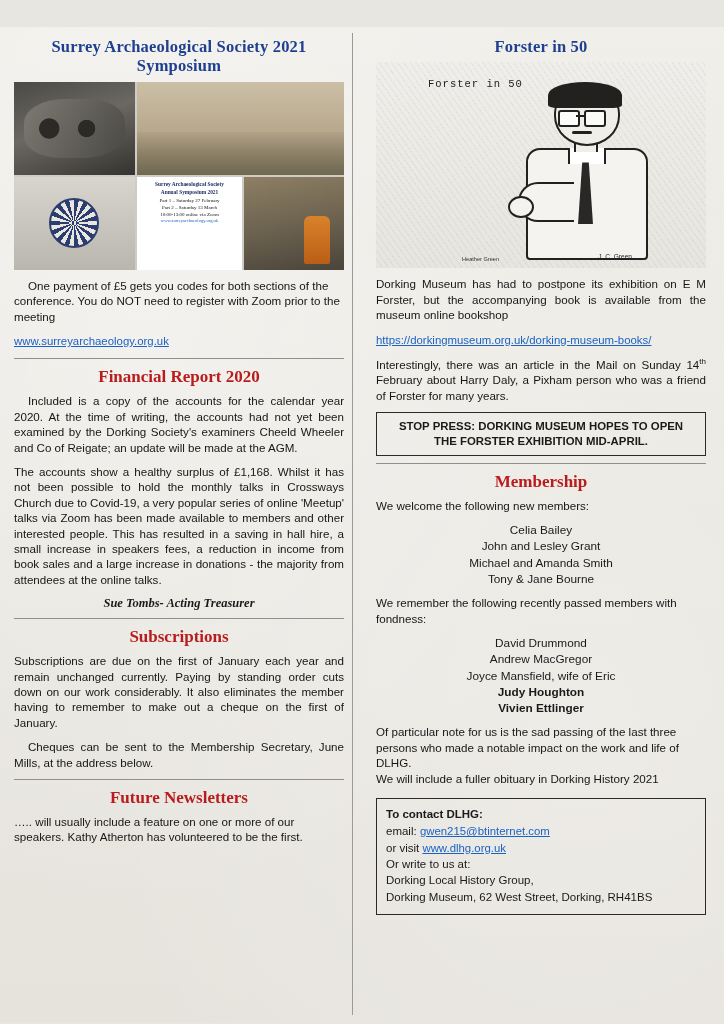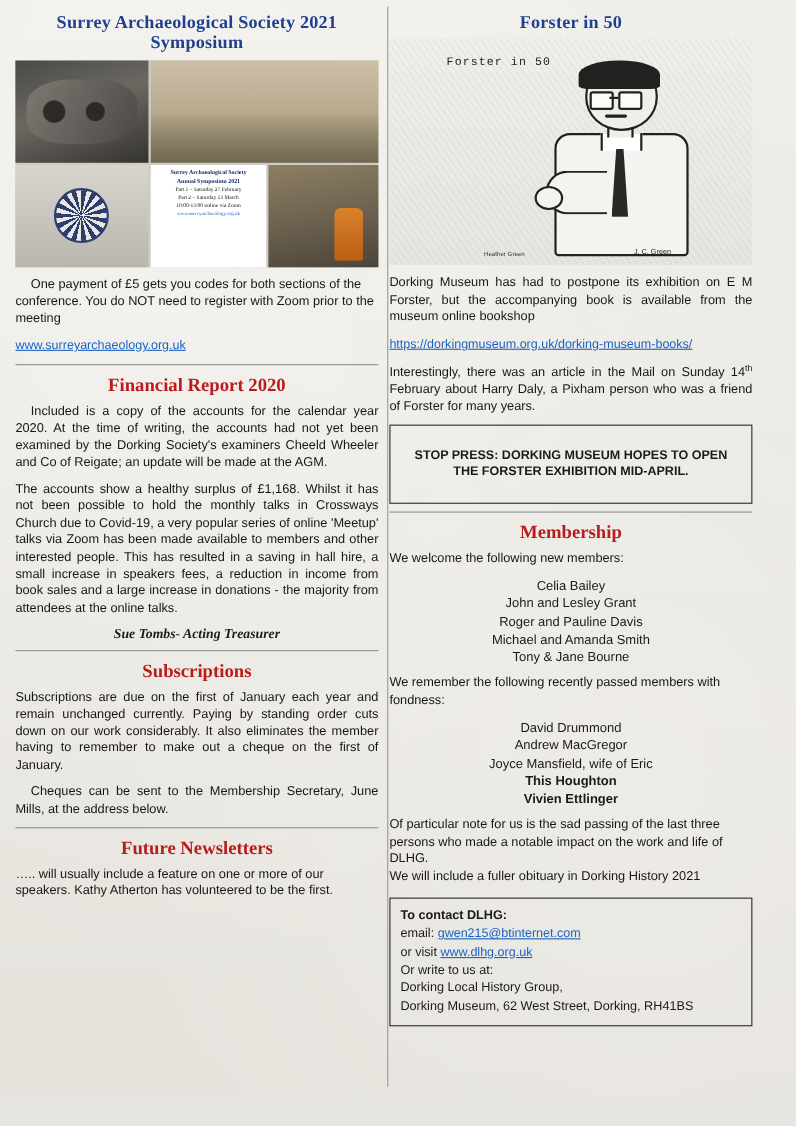--- a/index.html
+++ b/index.html
@@ -22,7 +22,8 @@
     box-sizing: border-box;
     padding: 8px 14px 8px 14px;
     display: flex;
-    gap: 10px;
+    gap: 32px;
+    margin-top: 27px;
   }
   
   .page::before {

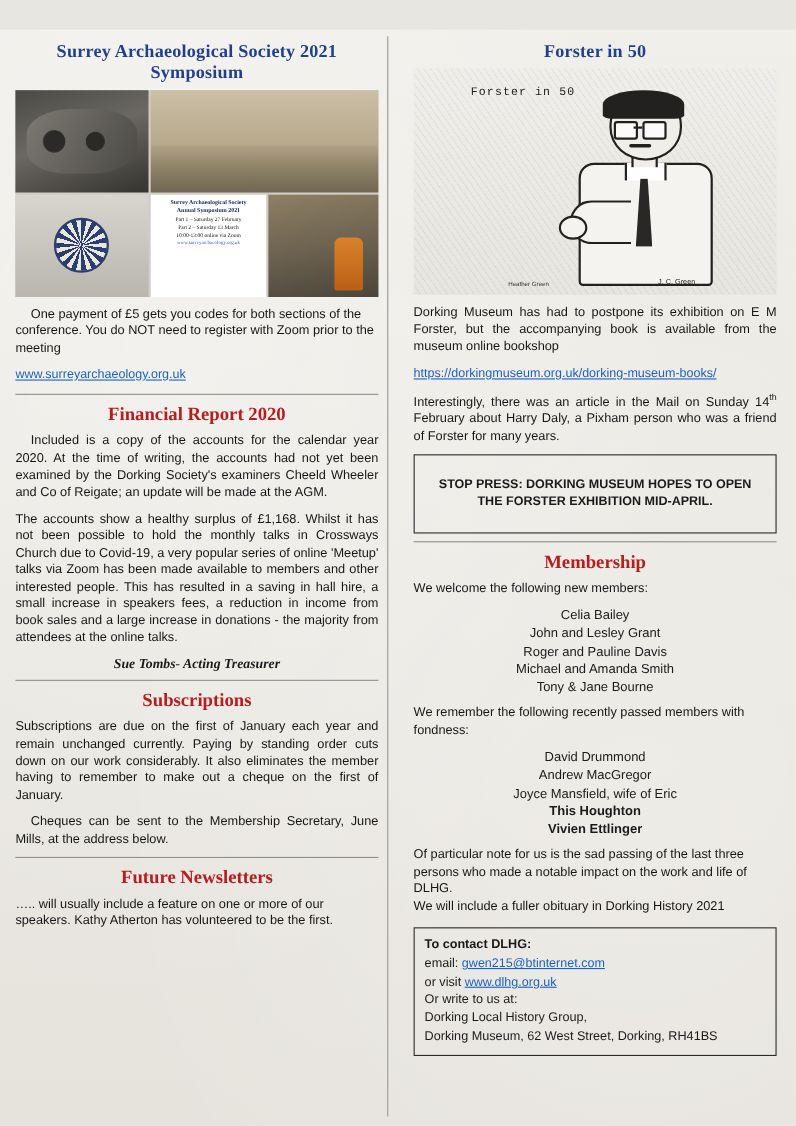--- a/index.html
+++ b/index.html
@@ -252,7 +252,7 @@
   
   .stopbox {
     border: 1.4px solid #2a2a2a;
-    padding: 20px 8px;
+    padding: 6px 8px;
     margin: 6px 0 2px 0;
     text-align: center;
   }

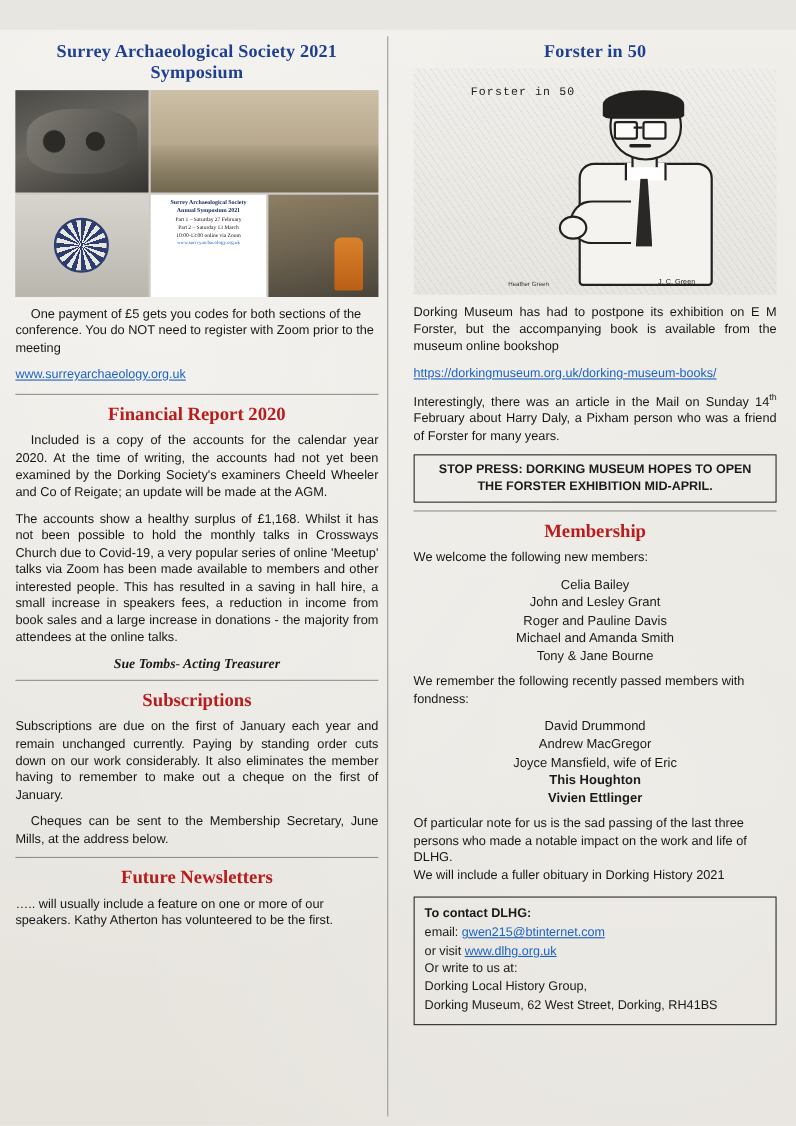--- a/index.html
+++ b/index.html
@@ -389,7 +389,6 @@
     <div class="names">
       <div>Celia Bailey</div>
       <div>John and Lesley Grant</div>
-      <div>Roger and Pauline Davis</div>
       <div>Michael and Amanda Smith</div>
       <div>Tony &amp; Jane Bourne</div>
     </div>

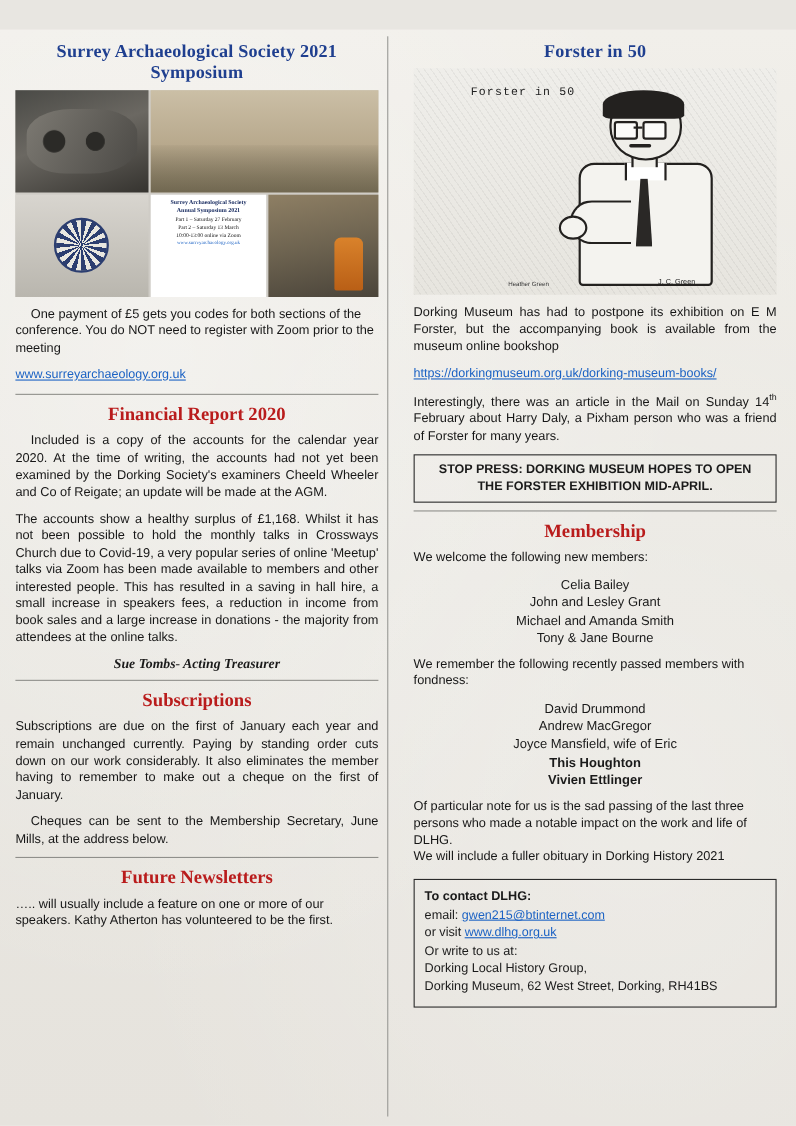--- a/index.html
+++ b/index.html
@@ -399,7 +399,7 @@
       <div>David Drummond</div>
       <div>Andrew MacGregor</div>
       <div>Joyce Mansfield, wife of Eric</div>
-      <div class="b">This Houghton</div>
+      <div class="b">Judy Houghton</div>
       <div class="b">Vivien Ettlinger</div>
     </div>
 

